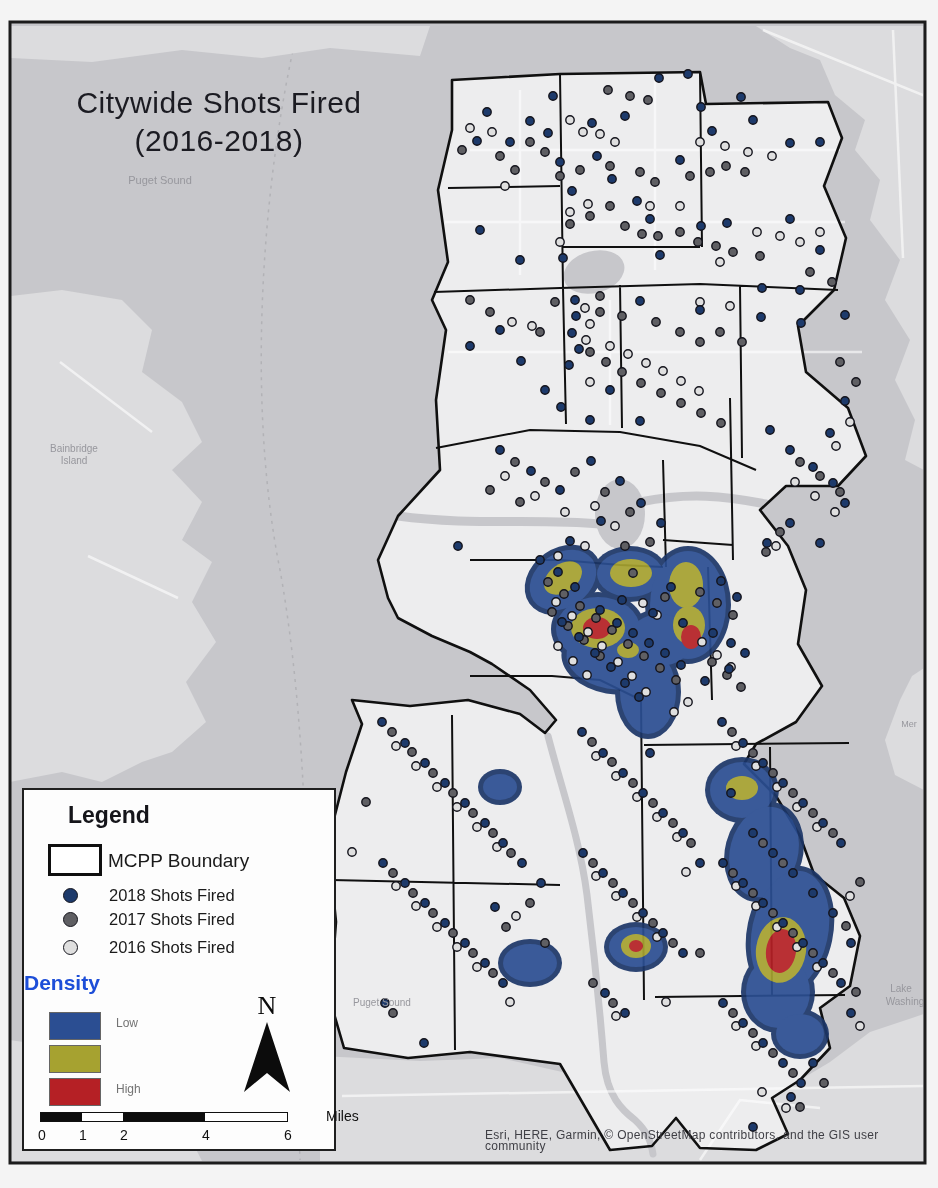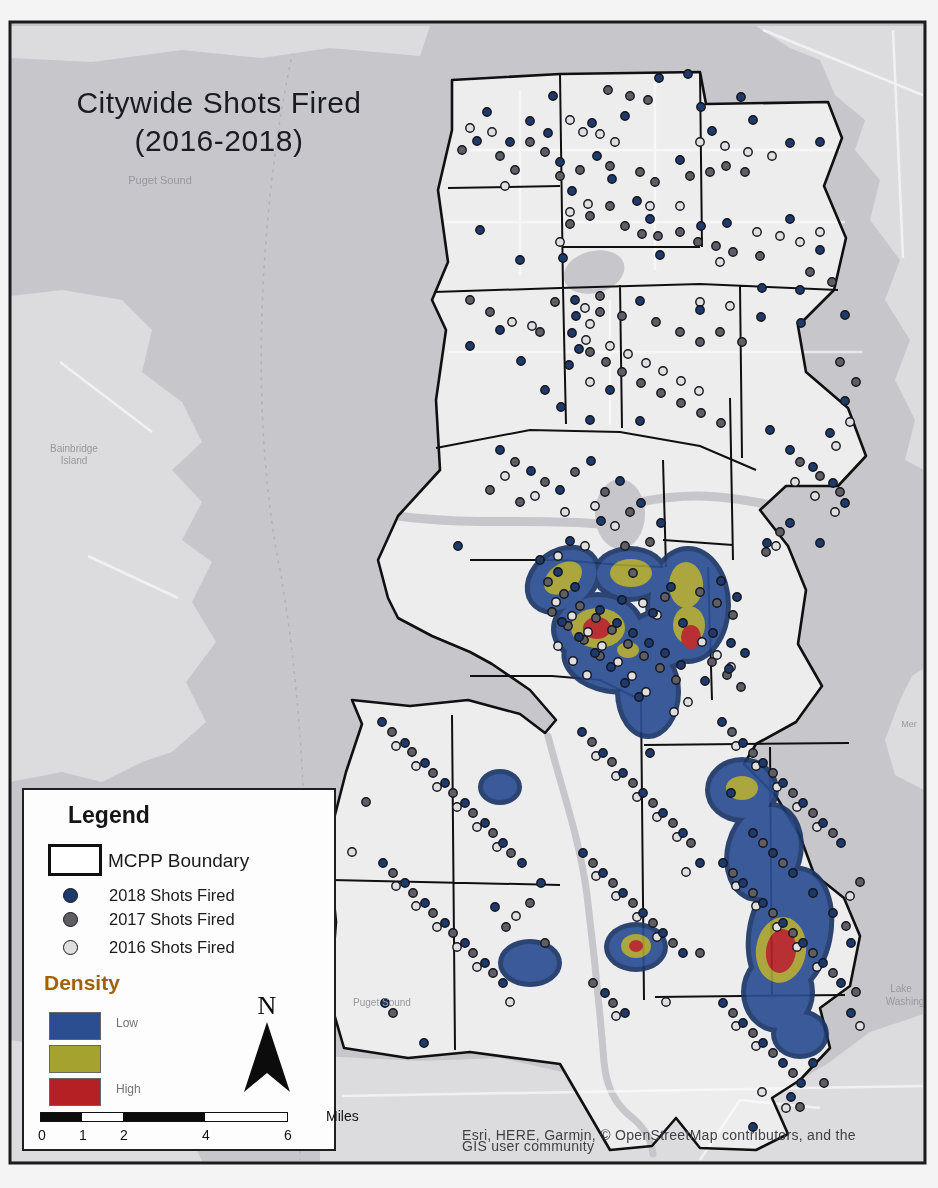--- a/index.html
+++ b/index.html
@@ -15,7 +15,7 @@
   .lg-mcpp-label{position:absolute;left:84px;top:60px;font-size:19px;color:#1a1a1a;}
   .lg-dot{position:absolute;left:39px;width:13px;height:13px;border-radius:50%;border:1.6px solid #16161e;}
   .lg-row-label{position:absolute;left:85px;font-size:16.5px;color:#1a1a1a;text-align:right;}
-  .lg-density-heading{position:absolute;left:20px;top:181px;font-size:21px;font-weight:bold;color:#a16207;}
+  .lg-density-heading{position:absolute;left:0;top:181px;font-size:21px;font-weight:bold;color:#1d4ed8;}
   .lg-sw{position:absolute;left:25px;width:50px;height:26px;border:1px solid #666;}
   .lg-sw-label{position:absolute;left:92px;font-size:12px;color:#737373;}
   .north-svg{position:absolute;left:208px;top:198px;}

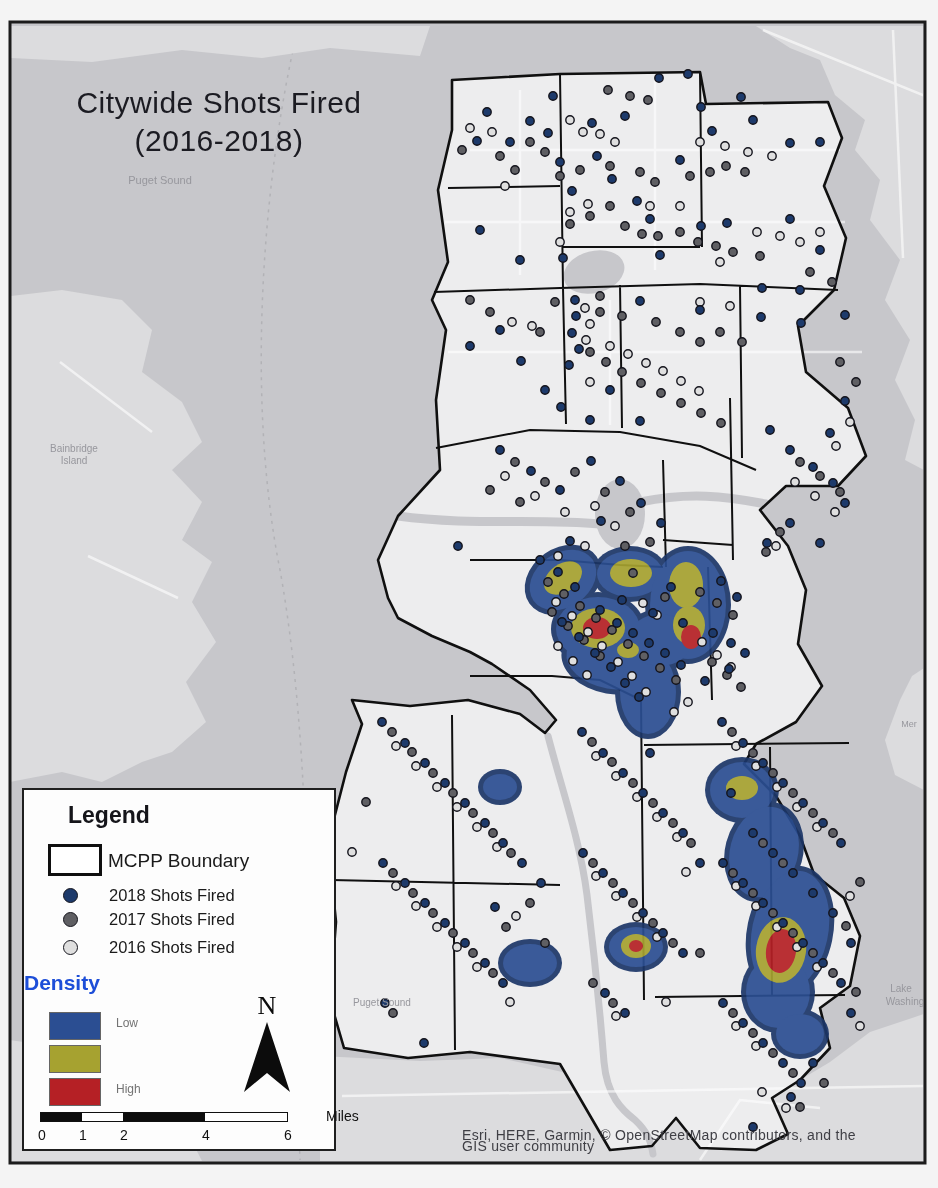--- a/index.html
+++ b/index.html
@@ -24,7 +24,7 @@
   .sb-seg{display:inline-block;height:8px;vertical-align:top;}
   .sb-unit{position:absolute;left:253px;top:-4px;font-size:14px;color:#111;margin-left:33px;}
   .sb-tick{position:absolute;top:15px;width:20px;text-align:center;font-size:14px;color:#111;}
-  .attribution{position:absolute;left:452px;top:1130px;width:400px;font-size:14px;
+  .attribution{position:absolute;left:475px;top:1130px;width:400px;font-size:12px;
                line-height:11px;color:#3f3f45;letter-spacing:.3px;padding-left:10px;}
 </style>
 </head>

